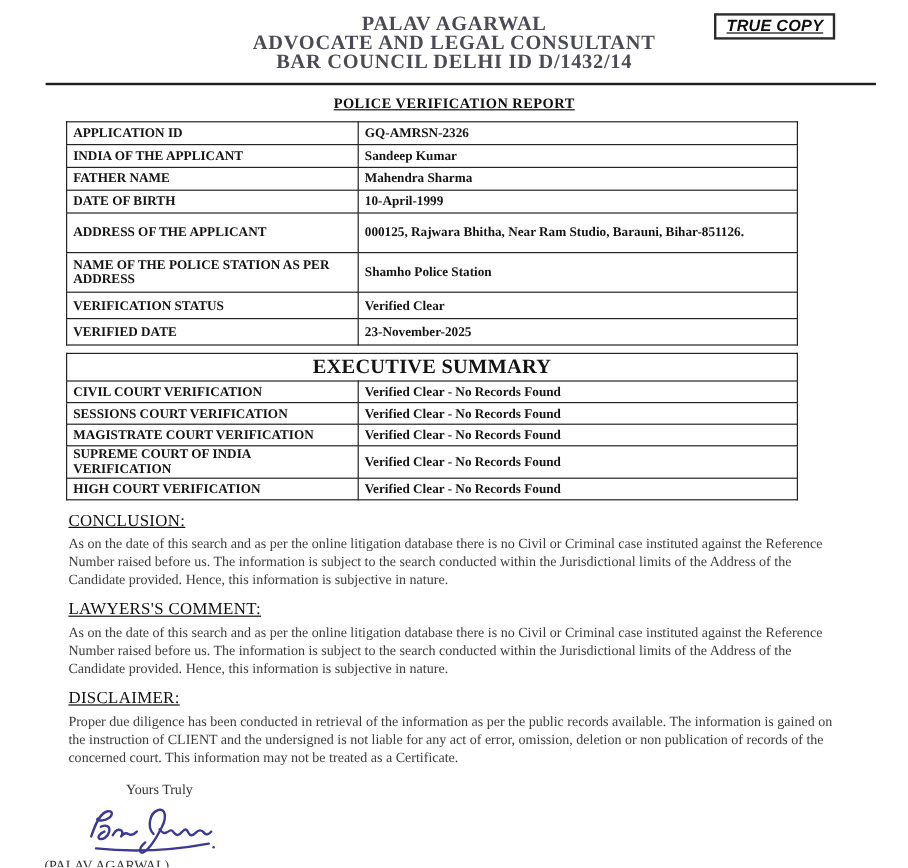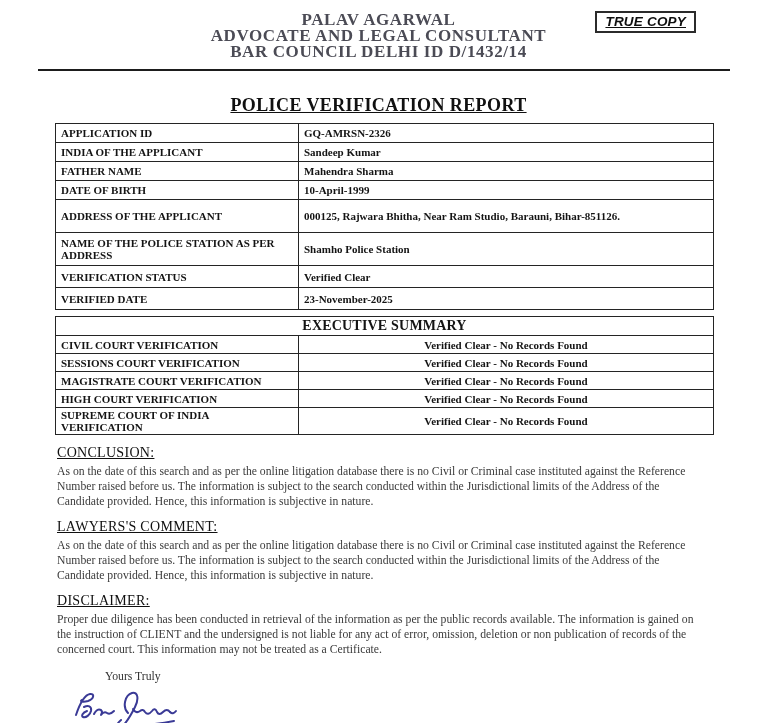--- a/index.html
+++ b/index.html
@@ -47,9 +47,9 @@
   }
 
   .doc-title {
-    margin-top: 24px;
+    margin-top: 8px;
     text-align: center;
-    font-size: 18px;
+    font-size: 12px;
     font-weight: bold;
     color: #101010;
     text-decoration: underline;

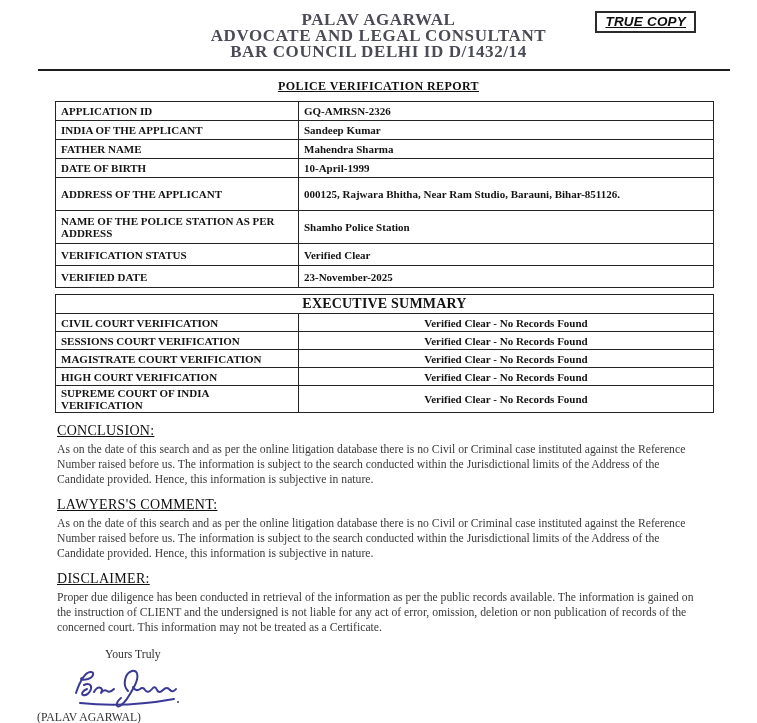--- a/index.html
+++ b/index.html
@@ -60,7 +60,7 @@
   table.grid {
     border-collapse: collapse;
     margin-left: 55px;
-    width: 659px;
+    width: 610px;
     table-layout: fixed;
   }
   table.grid.details { margin-top: 7px; }

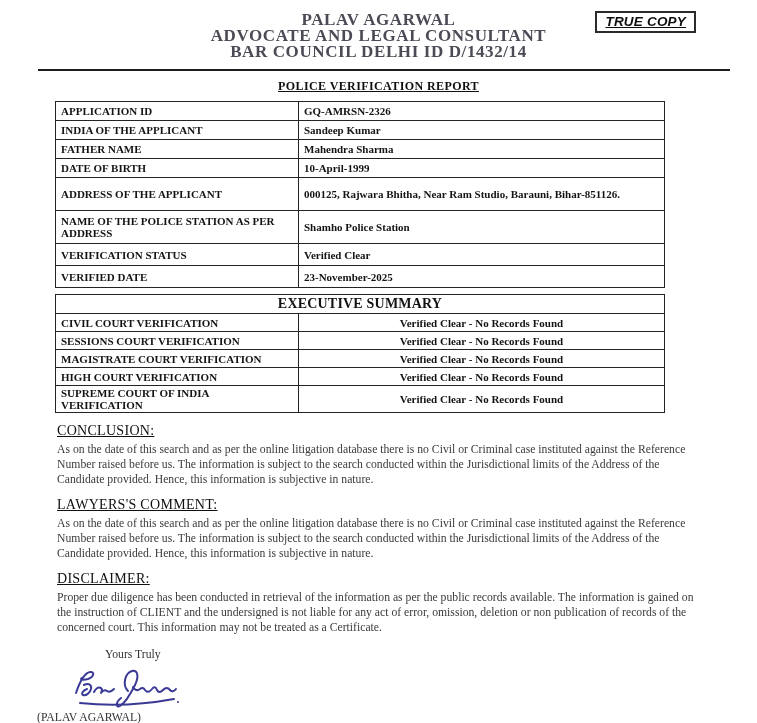--- a/index.html
+++ b/index.html
@@ -82,7 +82,7 @@
   table.summary th.summary-head {
     text-align: center;
     height: 14px;
-    font-size: 14px;
+    font-size: 17px;
     letter-spacing: 0.2px;
   }
   table.summary td.center { text-align: center; }

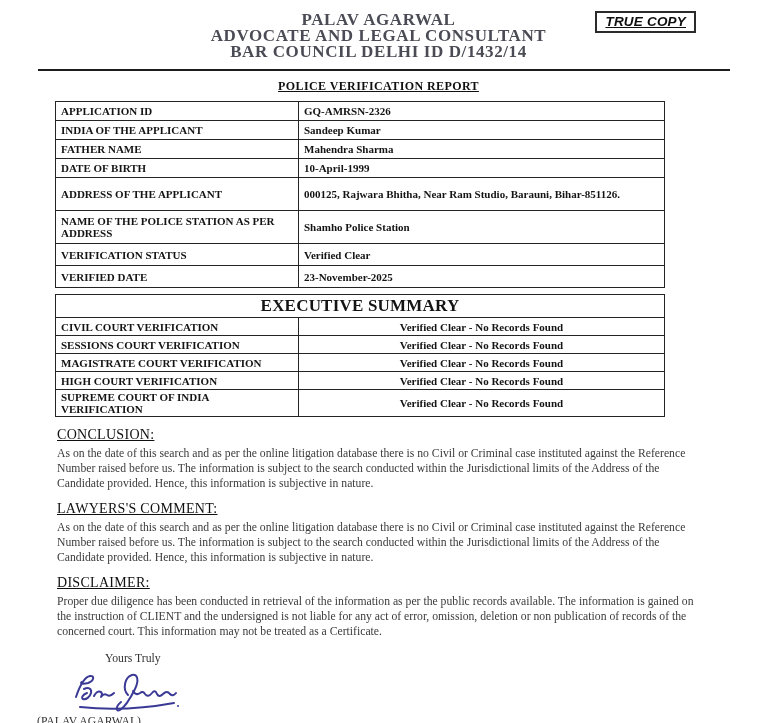--- a/index.html
+++ b/index.html
@@ -85,7 +85,7 @@
     font-size: 17px;
     letter-spacing: 0.2px;
   }
-  table.summary td.center { text-align: center; }
+  table.summary td.center { text-align: left; }
   table.summary tr td { height: 15px; }
 
   

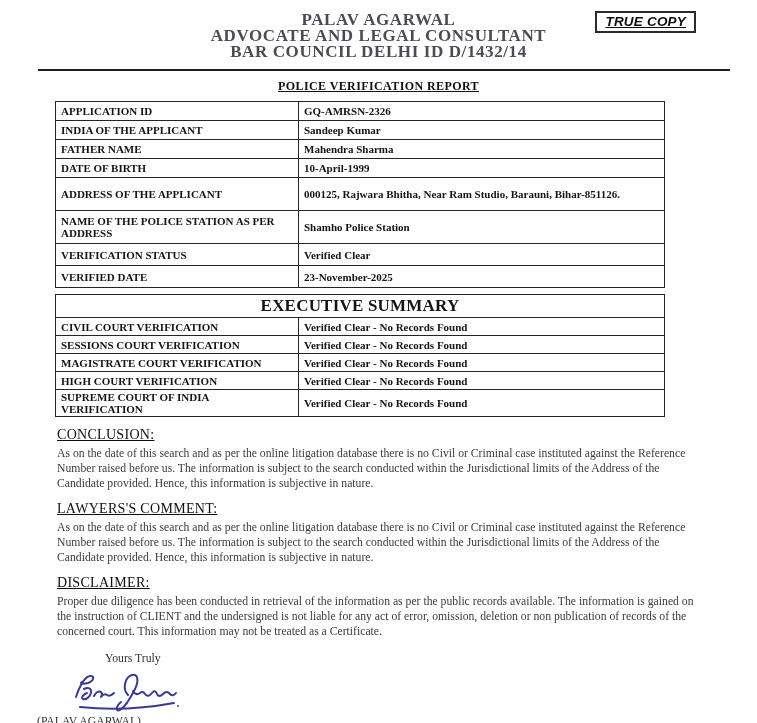--- a/index.html
+++ b/index.html
@@ -204,11 +204,11 @@
         <td class="center">Verified Clear - No Records Found</td>
       </tr>
       <tr>
+        <td>SUPREME COURT OF INDIA VERIFICATION</td>
+        <td class="center">Verified Clear - No Records Found</td>
+      </tr>
+      <tr>
         <td>HIGH COURT VERIFICATION</td>
-        <td class="center">Verified Clear - No Records Found</td>
-      </tr>
-      <tr>
-        <td>SUPREME COURT OF INDIA VERIFICATION</td>
         <td class="center">Verified Clear - No Records Found</td>
       </tr>
     </tbody>

